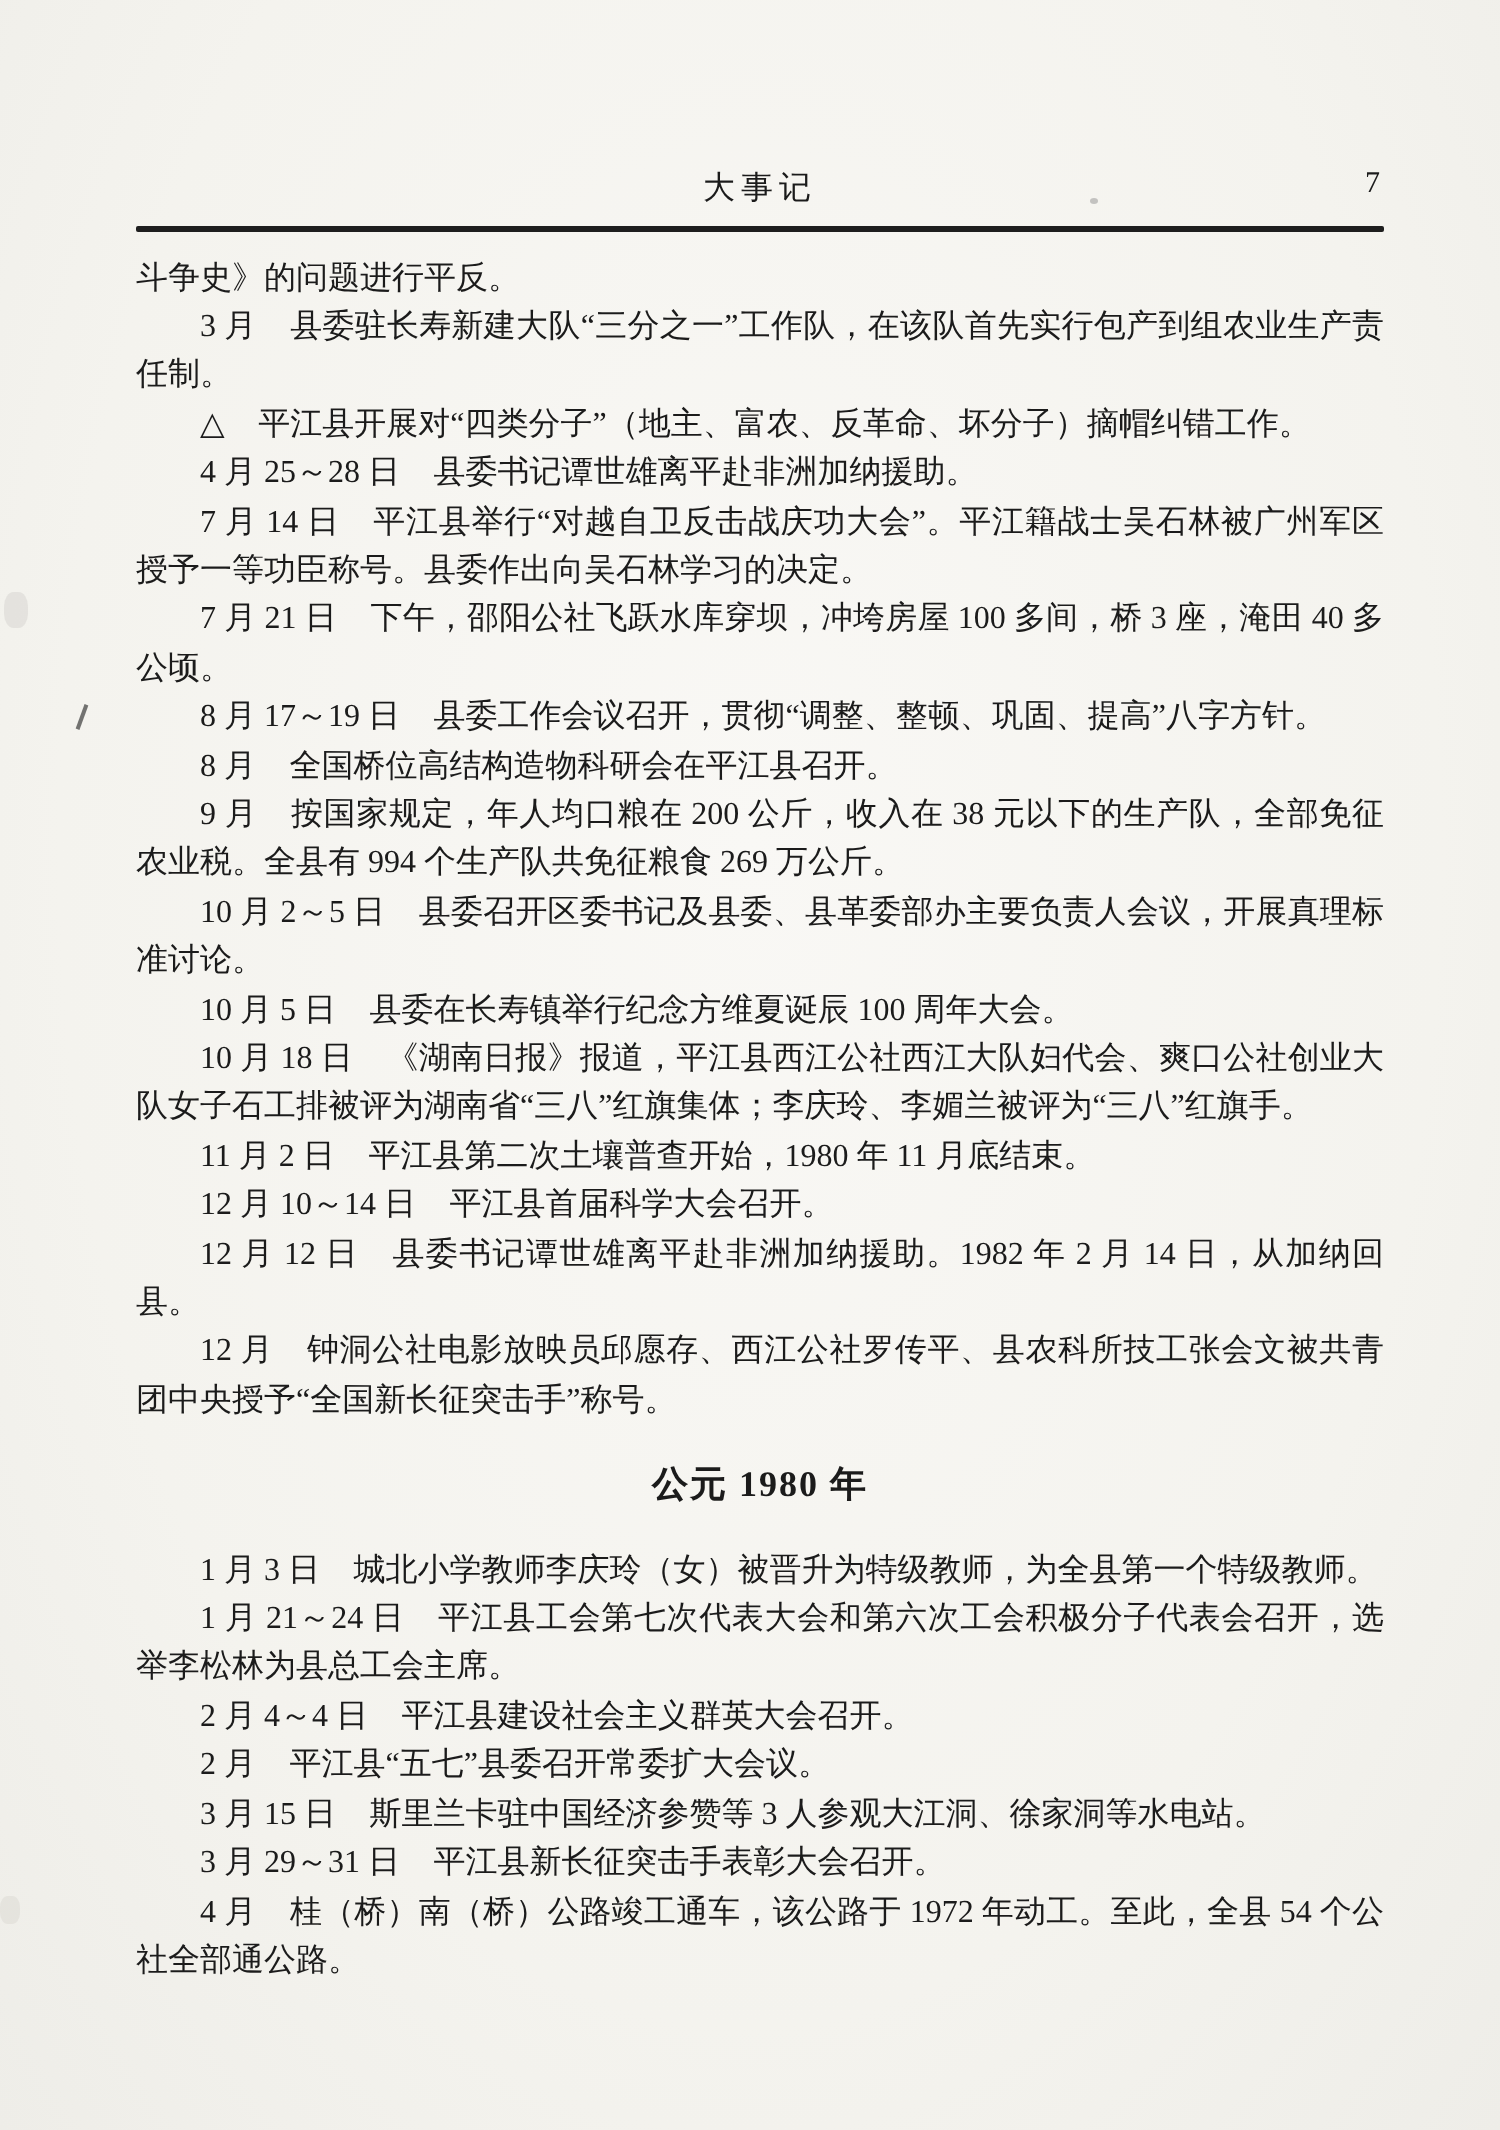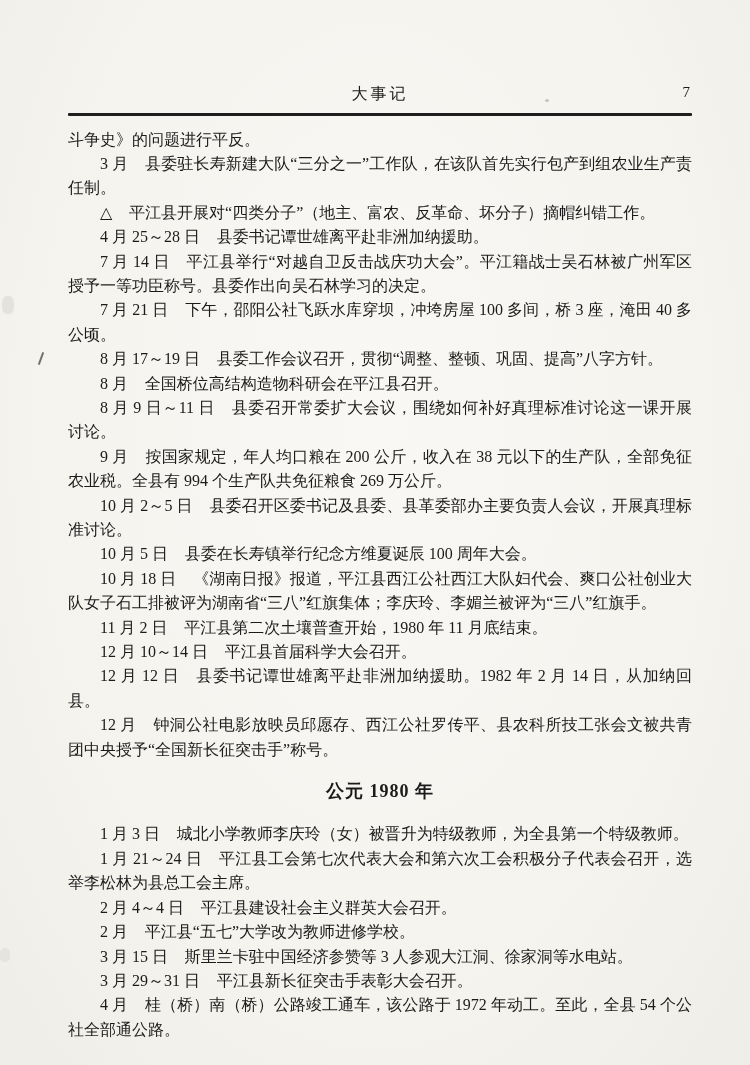--- a/index.html
+++ b/index.html
@@ -117,7 +117,6 @@
         <p class="entry"><span class="entry-date">7 月 21 日</span><span class="entry-text">下午，邵阳公社飞跃水库穿坝，冲垮房屋 100 多间，桥 3 座，淹田 40 多公顷。</span></p>
         <p class="entry"><span class="entry-date">8 月 17～19 日</span><span class="entry-text">县委工作会议召开，贯彻“调整、整顿、巩固、提高”八字方针。</span></p>
         <p class="entry"><span class="entry-date">8 月</span><span class="entry-text">全国桥位高结构造物科研会在平江县召开。</span></p>
-        <p class="entry"><span class="entry-date">8 月 9 日～11 日</span><span class="entry-text">县委召开常委扩大会议，围绕如何补好真理标准讨论这一课开展讨论。</span></p>
         <p class="entry"><span class="entry-date">9 月</span><span class="entry-text">按国家规定，年人均口粮在 200 公斤，收入在 38 元以下的生产队，全部免征农业税。全县有 994 个生产队共免征粮食 269 万公斤。</span></p>
         <p class="entry"><span class="entry-date">10 月 2～5 日</span><span class="entry-text">县委召开区委书记及县委、县革委部办主要负责人会议，开展真理标准讨论。</span></p>
         <p class="entry"><span class="entry-date">10 月 5 日</span><span class="entry-text">县委在长寿镇举行纪念方维夏诞辰 100 周年大会。</span></p>

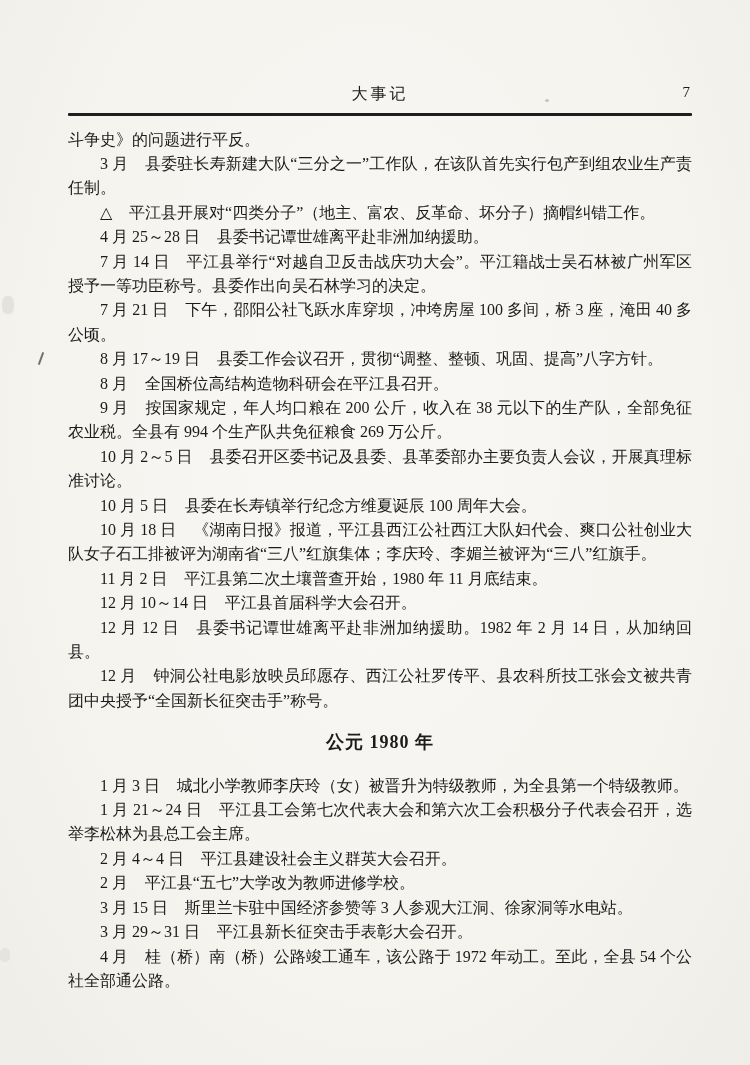--- a/index.html
+++ b/index.html
@@ -129,7 +129,7 @@
         <p class="entry"><span class="entry-date">1 月 3 日</span><span class="entry-text">城北小学教师李庆玲（女）被晋升为特级教师，为全县第一个特级教师。</span></p>
         <p class="entry"><span class="entry-date">1 月 21～24 日</span><span class="entry-text">平江县工会第七次代表大会和第六次工会积极分子代表会召开，选举李松林为县总工会主席。</span></p>
         <p class="entry"><span class="entry-date">2 月 4～4 日</span><span class="entry-text">平江县建设社会主义群英大会召开。</span></p>
-        <p class="entry"><span class="entry-date">2 月</span><span class="entry-text">平江县“五七”大学改为教师进修学校。</span></p>
+        <p class="entry"><span class="entry-date">2 月</span><span class="entry-text">平江县“五七”县委召开常委扩大会议。</span></p>
         <p class="entry"><span class="entry-date">3 月 15 日</span><span class="entry-text">斯里兰卡驻中国经济参赞等 3 人参观大江洞、徐家洞等水电站。</span></p>
         <p class="entry"><span class="entry-date">3 月 29～31 日</span><span class="entry-text">平江县新长征突击手表彰大会召开。</span></p>
         <p class="entry"><span class="entry-date">4 月</span><span class="entry-text">桂（桥）南（桥）公路竣工通车，该公路于 1972 年动工。至此，全县 54 个公社全部通公路。</span></p>

